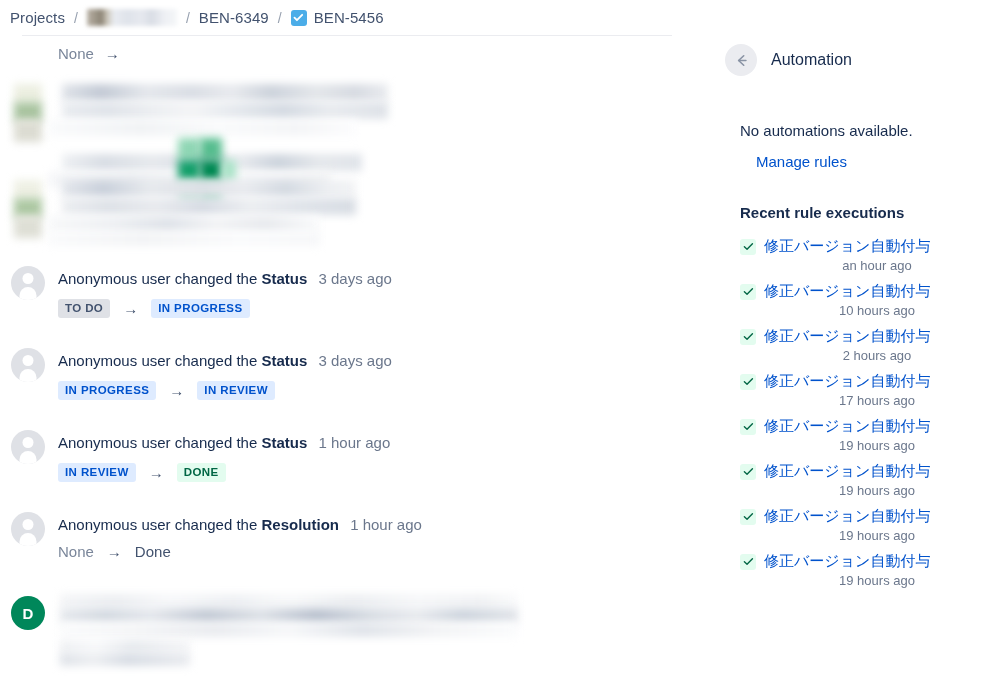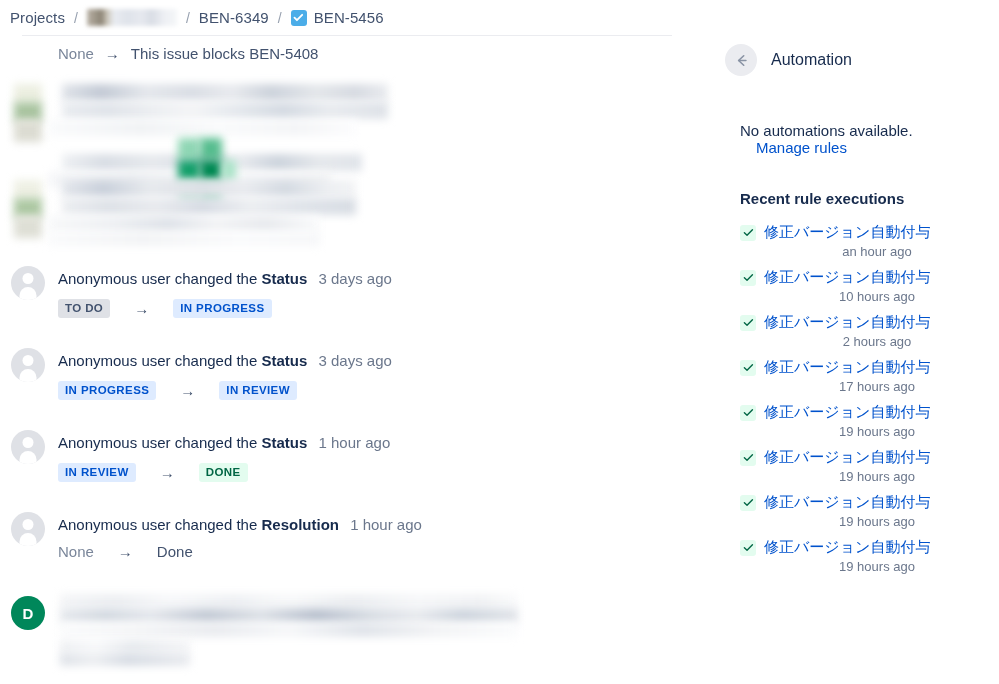--- a/index.html
+++ b/index.html
@@ -214,7 +214,6 @@
     <div class="row-nonearrow">
       <span class="val-none">None</span>
       <span class="val-arrow">→</span>
-      <span class="val-to">This issue blocks BEN-5408</span>
     </div>
 
     <div>

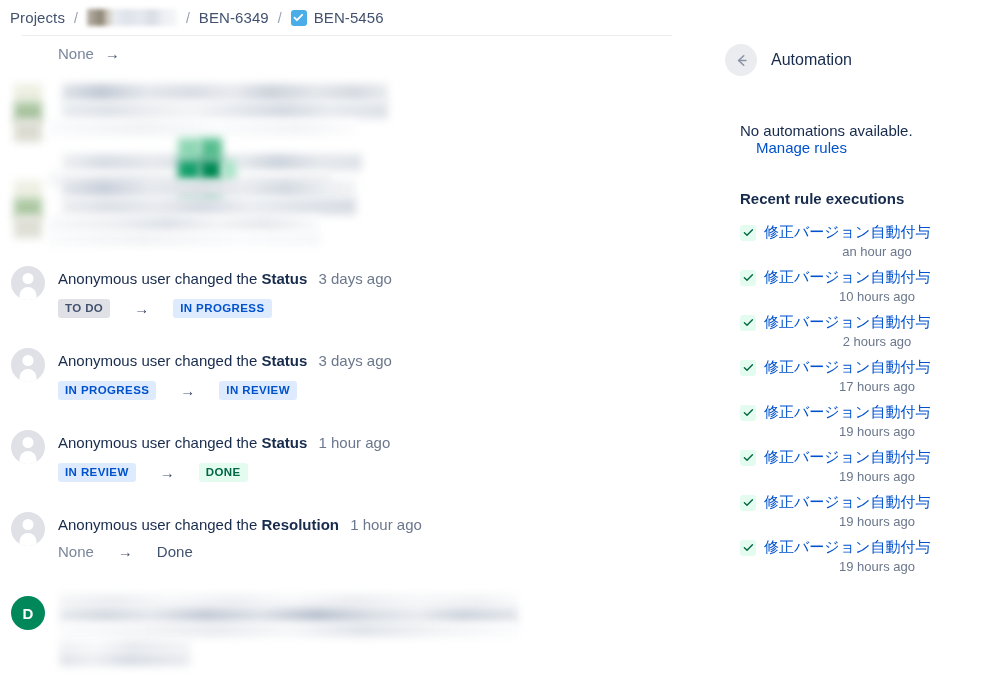--- a/index.html
+++ b/index.html
@@ -141,7 +141,7 @@
   .panel-body { position:absolute; left:40px; top:122px; width:250px; }
   .no-auto { font-size:15px; color:#172B4D; }
   .manage-rules {
-    display:inline-block; margin-left:16px;
+    display:inline-block; margin-top:14px; margin-left:16px;
     font-size:15px; color:#0052CC; cursor:pointer;
   }
   .rre-title {

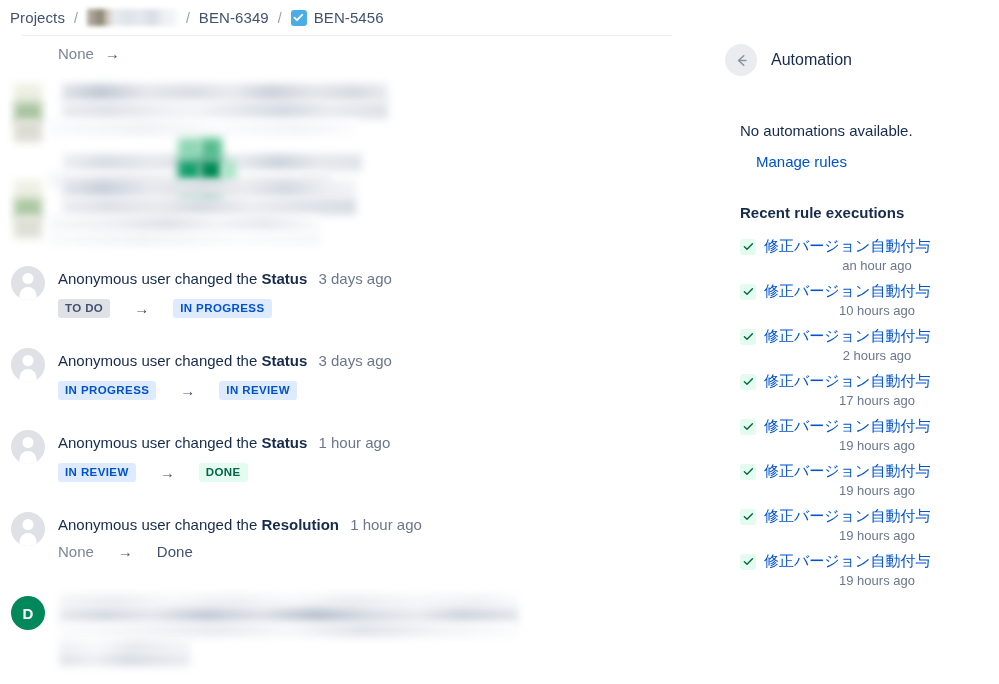--- a/index.html
+++ b/index.html
@@ -108,7 +108,7 @@
   .act-time { color:#6B778C; font-weight:400; margin-left:7px; }
   .act-line2 {
     position:absolute; left:58px; top:33px;
-    display:flex; align-items:center; gap:11px;
+    display:flex; align-items:center; gap:0;
   }
   .lozenge {
     display:inline-block; padding:2px 7px 3px; border-radius:3px;

